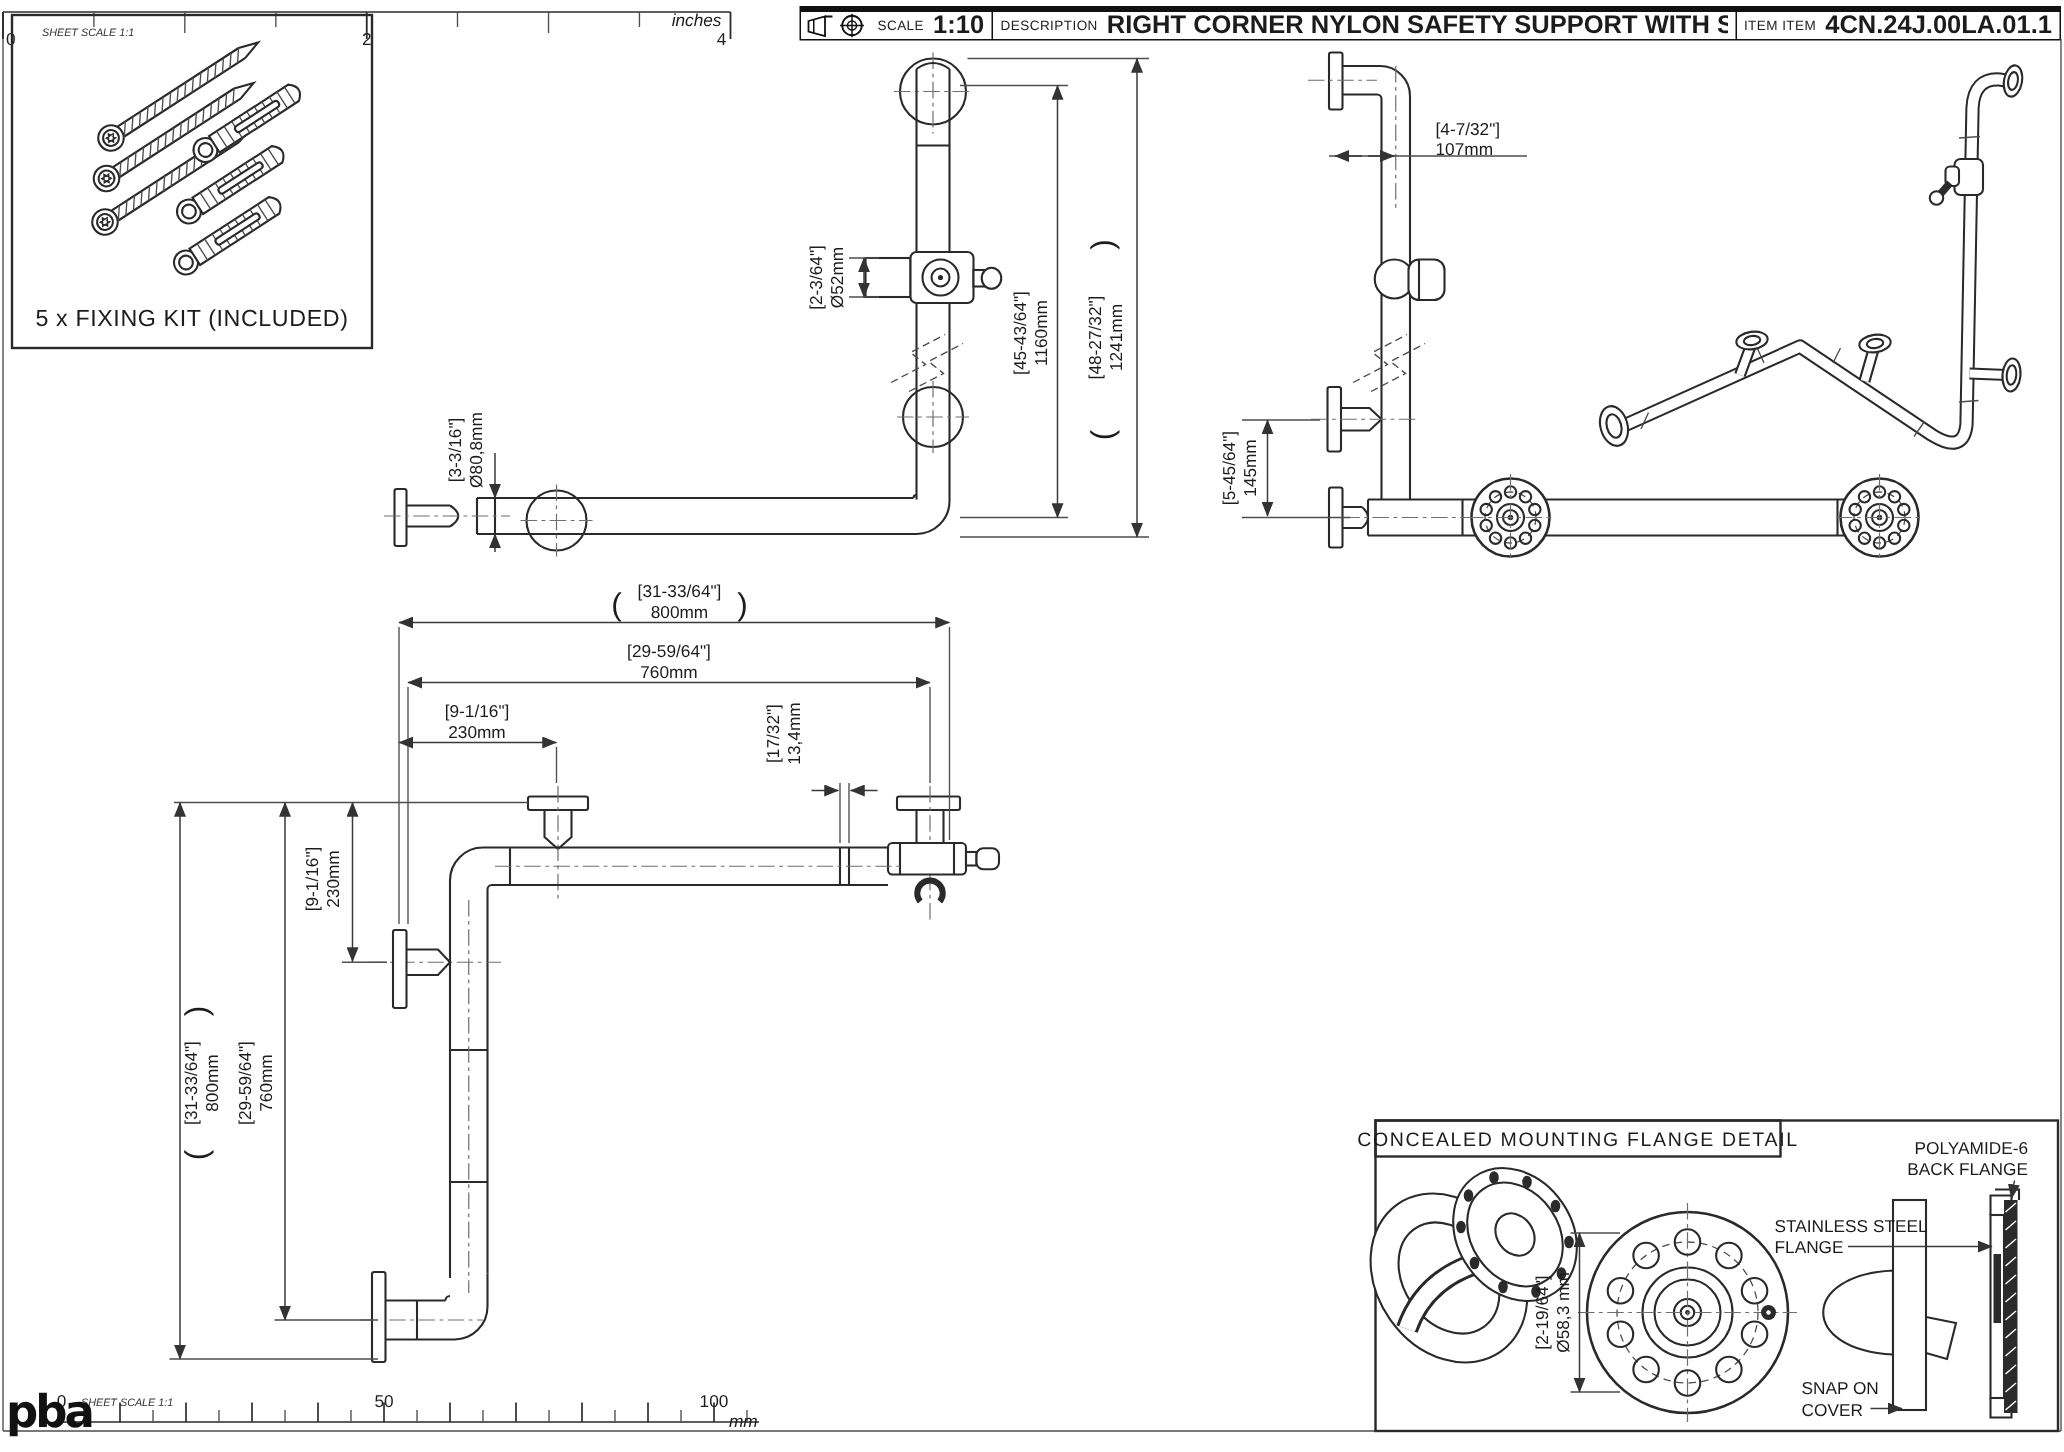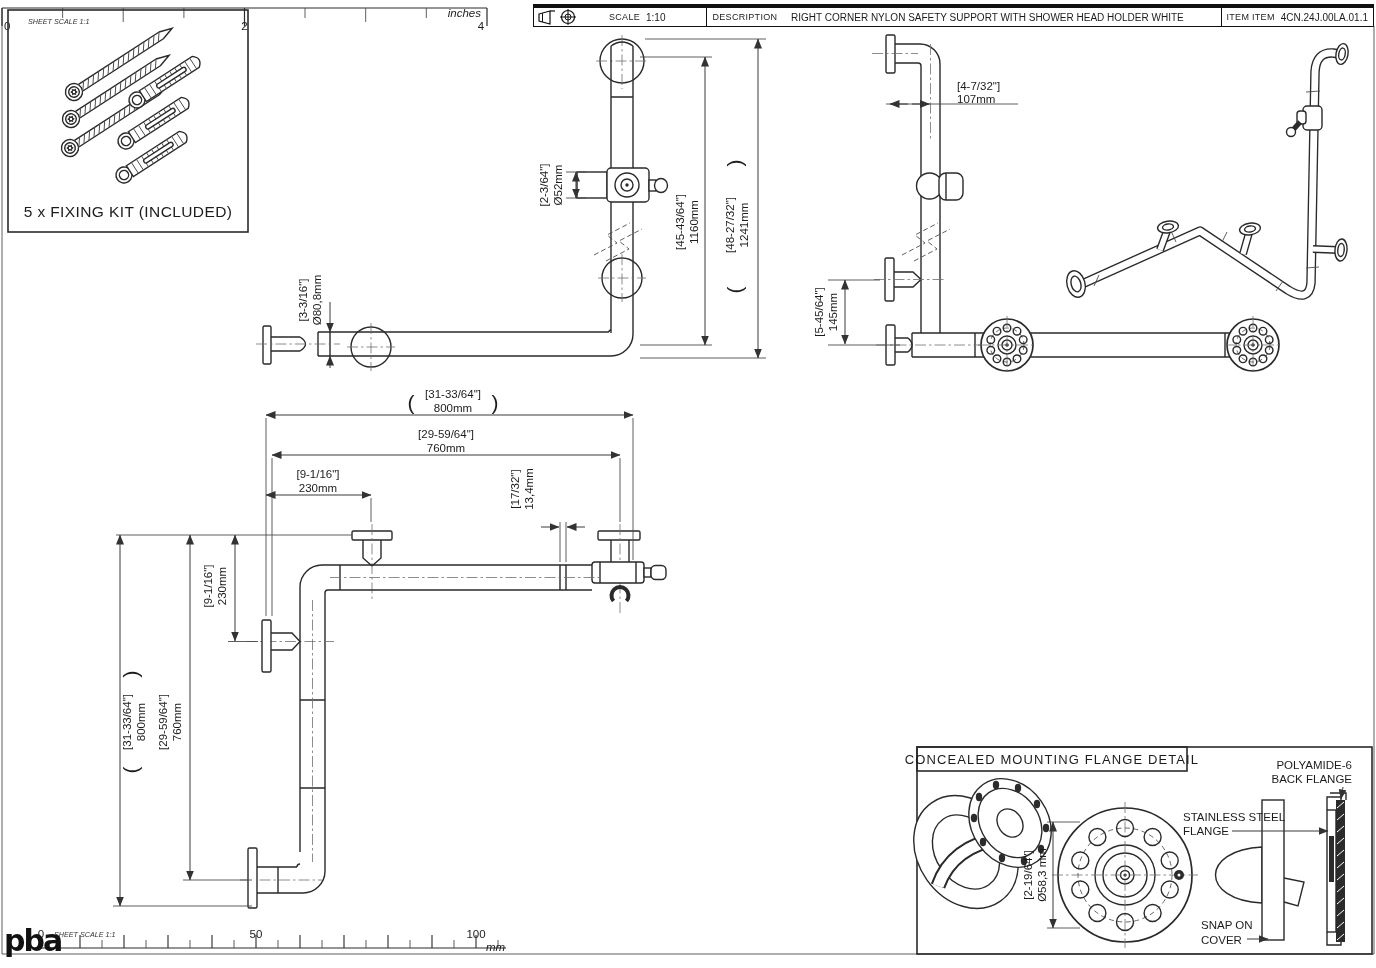--- a/index.html
+++ b/index.html
@@ -7,7 +7,7 @@
          font-family:"Liberation Sans",sans-serif;color:#1c1c1c;}
   
   .hdr{position:absolute;left:533px;top:4px;width:841px;height:23px;display:flex;align-items:stretch;
-       border:1.6px solid #111;border-top:4.5px solid #111;box-sizing:border-box;background:#fff;gap:24px;}
+       border:1.6px solid #111;border-top:4.5px solid #111;box-sizing:border-box;background:#fff;}
   .hdr-cell{display:flex;align-items:center;padding:0 5px;gap:6px;}
   .hdr-cell + .hdr-cell{border-left:1.6px solid #111;}
   .hdr-lbl{font-size:9px;letter-spacing:.3px;color:#222;white-space:nowrap;}

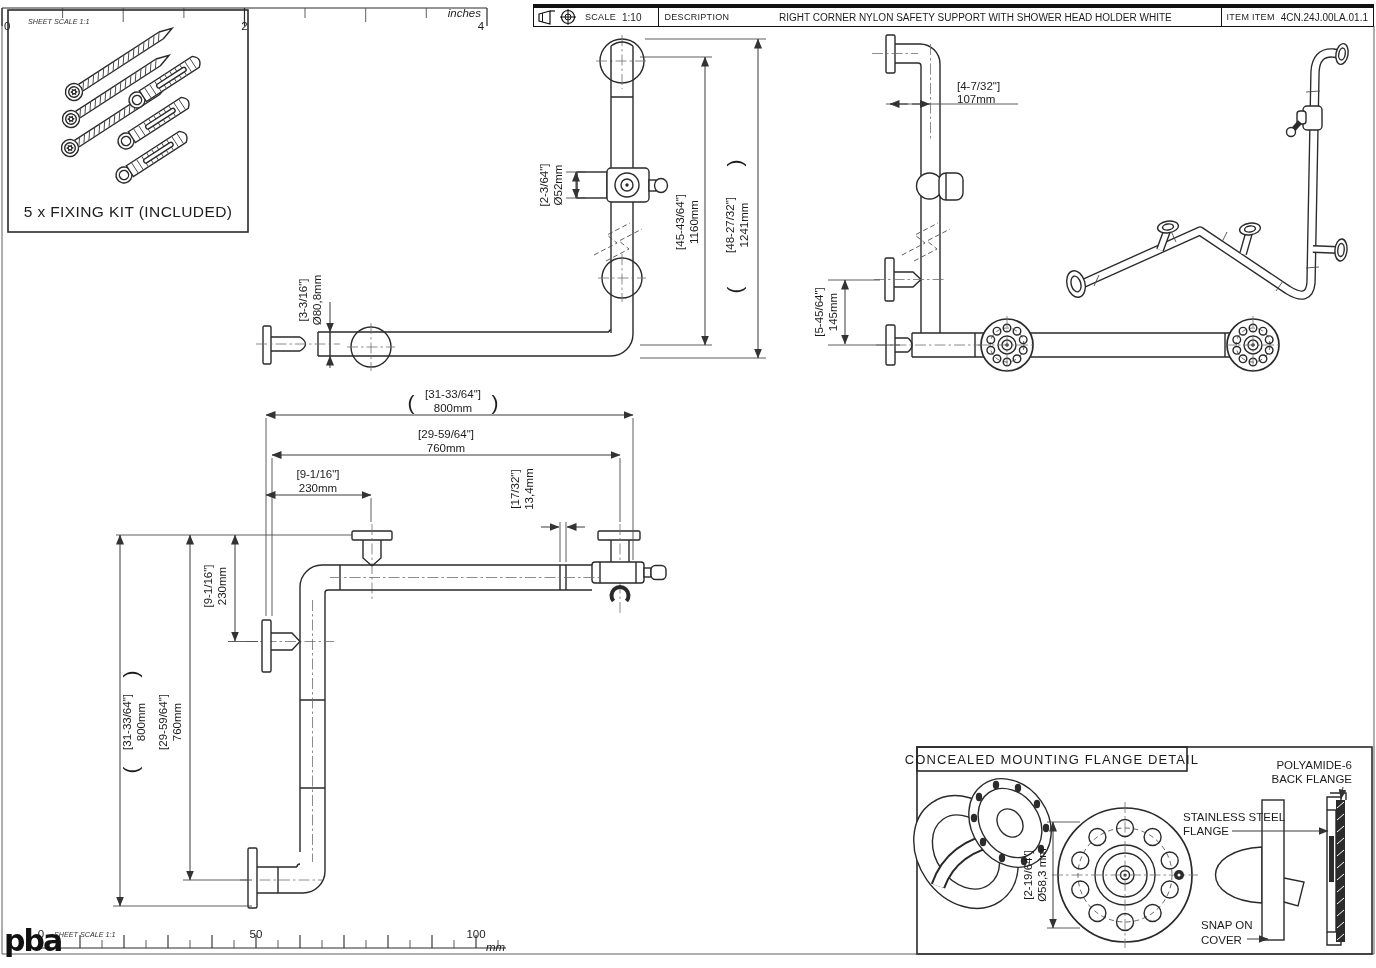--- a/index.html
+++ b/index.html
@@ -11,7 +11,7 @@
   .hdr-cell{display:flex;align-items:center;padding:0 5px;gap:6px;}
   .hdr-cell + .hdr-cell{border-left:1.6px solid #111;}
   .hdr-lbl{font-size:9px;letter-spacing:.3px;color:#222;white-space:nowrap;}
-  .hdr-val{font-weight:normal;font-size:10px;white-space:nowrap;}
+  .hdr-val{font-weight:bold;font-size:17px;white-space:nowrap;}
   .cell-desc{flex:1;min-width:0;margin-left:12px;}
   .cell-desc .hdr-val{flex:1;text-align:center;overflow:hidden;}
   .icons{display:flex;align-items:center;gap:4px;padding:0 4px;}

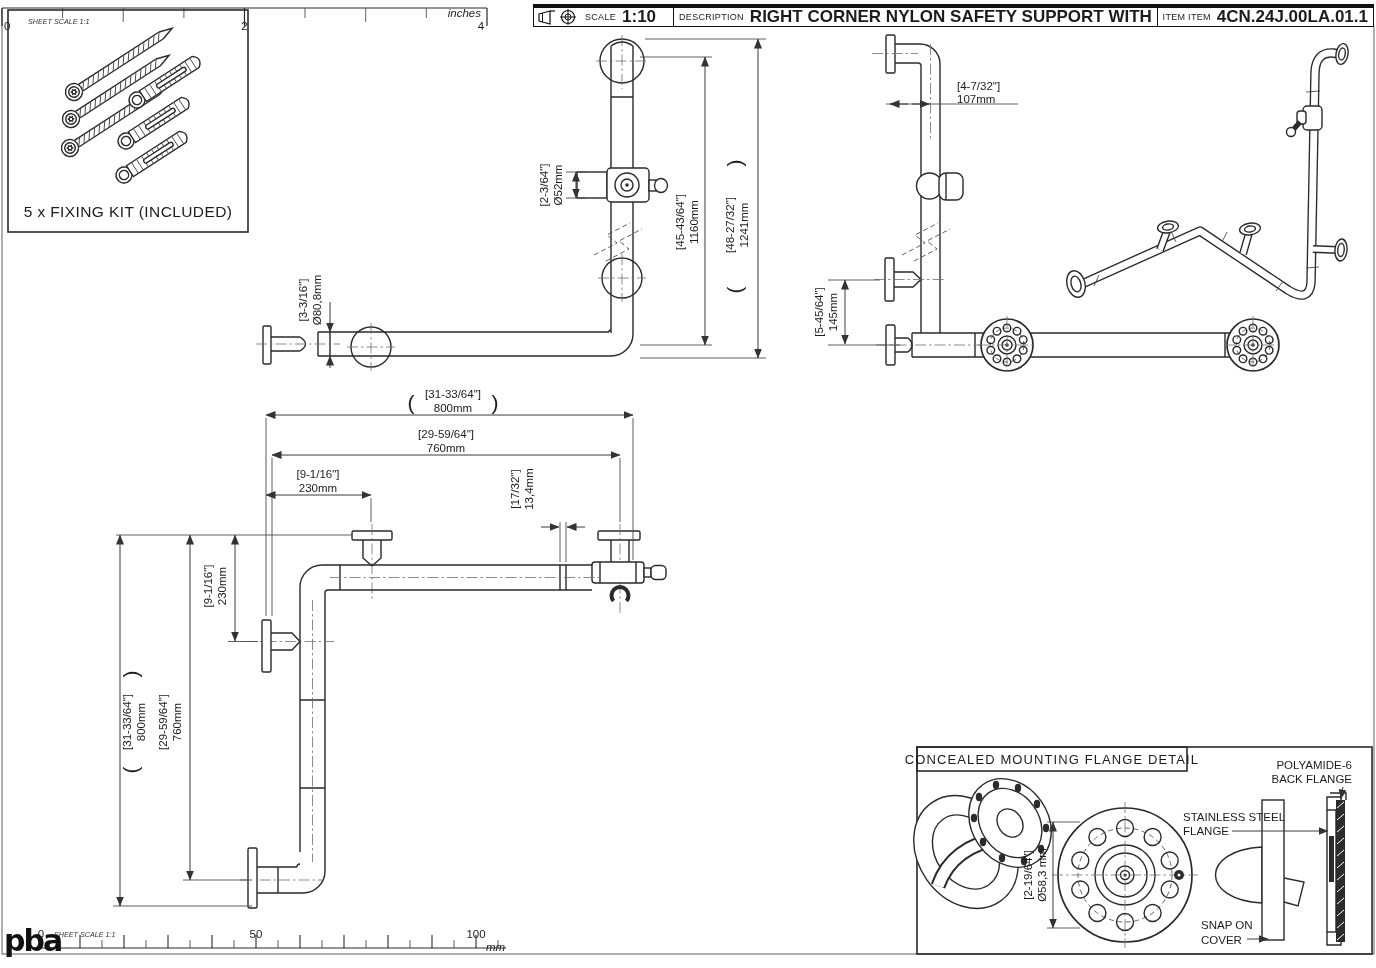--- a/index.html
+++ b/index.html
@@ -12,7 +12,7 @@
   .hdr-cell + .hdr-cell{border-left:1.6px solid #111;}
   .hdr-lbl{font-size:9px;letter-spacing:.3px;color:#222;white-space:nowrap;}
   .hdr-val{font-weight:bold;font-size:17px;white-space:nowrap;}
-  .cell-desc{flex:1;min-width:0;margin-left:12px;}
+  .cell-desc{flex:1;min-width:0;}
   .cell-desc .hdr-val{flex:1;text-align:center;overflow:hidden;}
   .icons{display:flex;align-items:center;gap:4px;padding:0 4px;}
   

